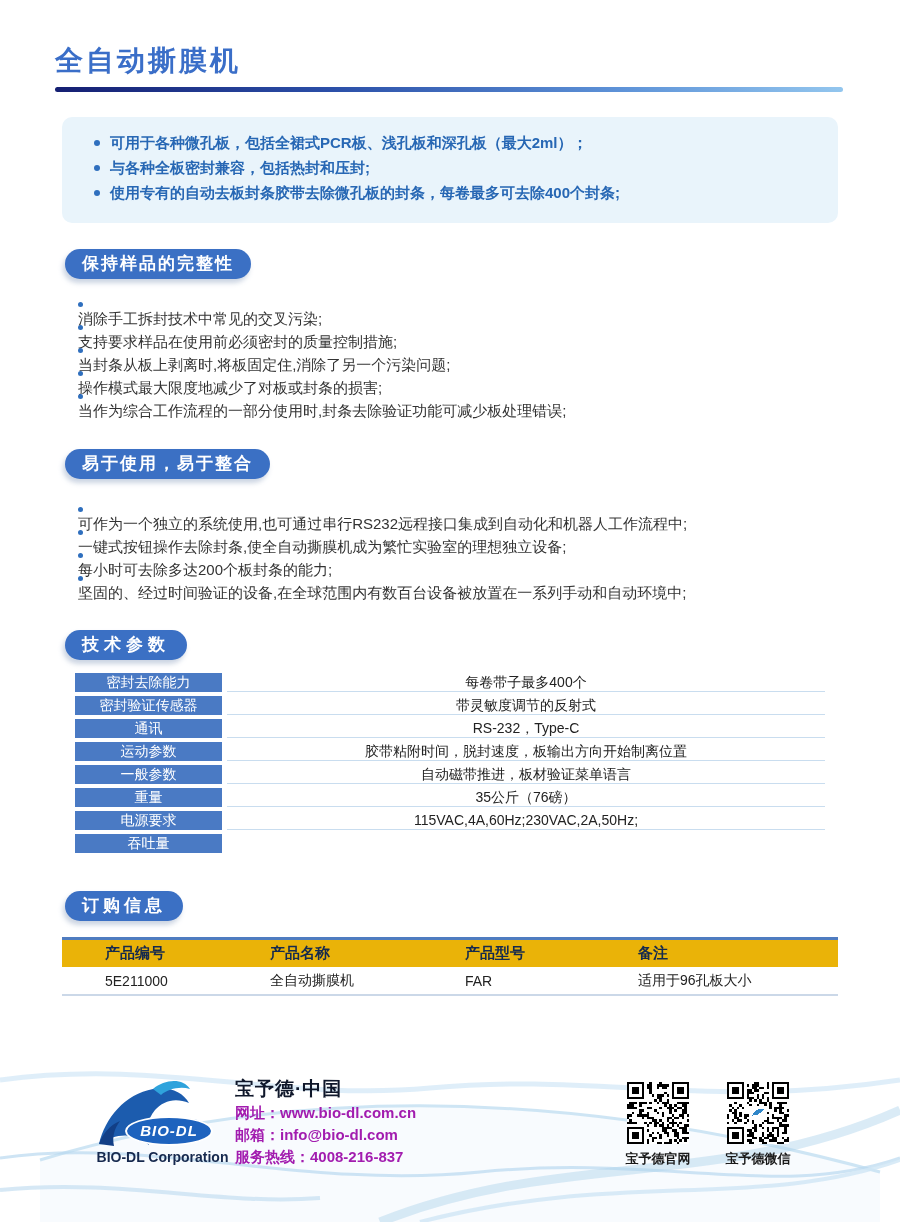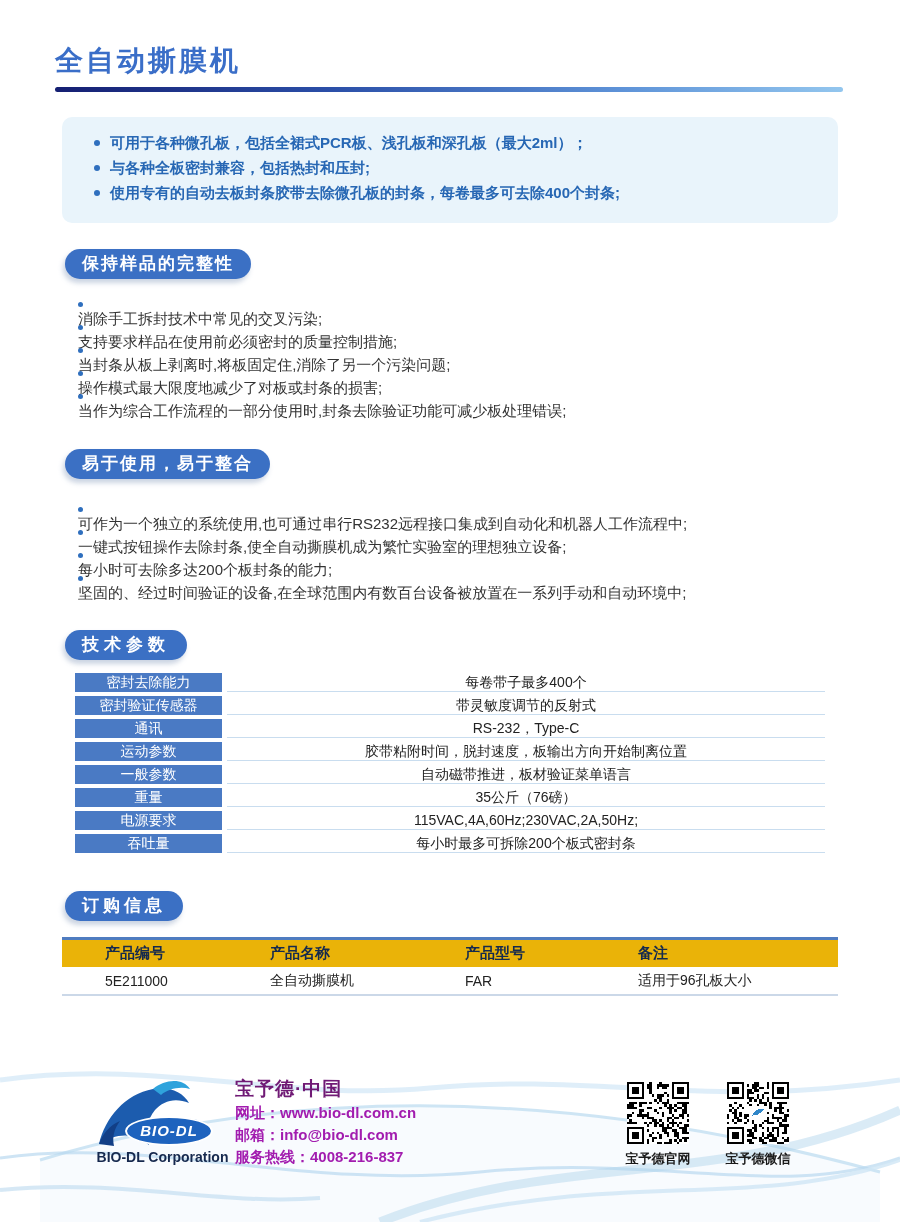--- a/index.html
+++ b/index.html
@@ -185,7 +185,6 @@
 
       <div class="spec-row">
         <div class="spec-label">吞吐量</div>
-        <div class="spec-value">每小时最多可拆除200个板式密封条</div>
       </div>
     </div>
 

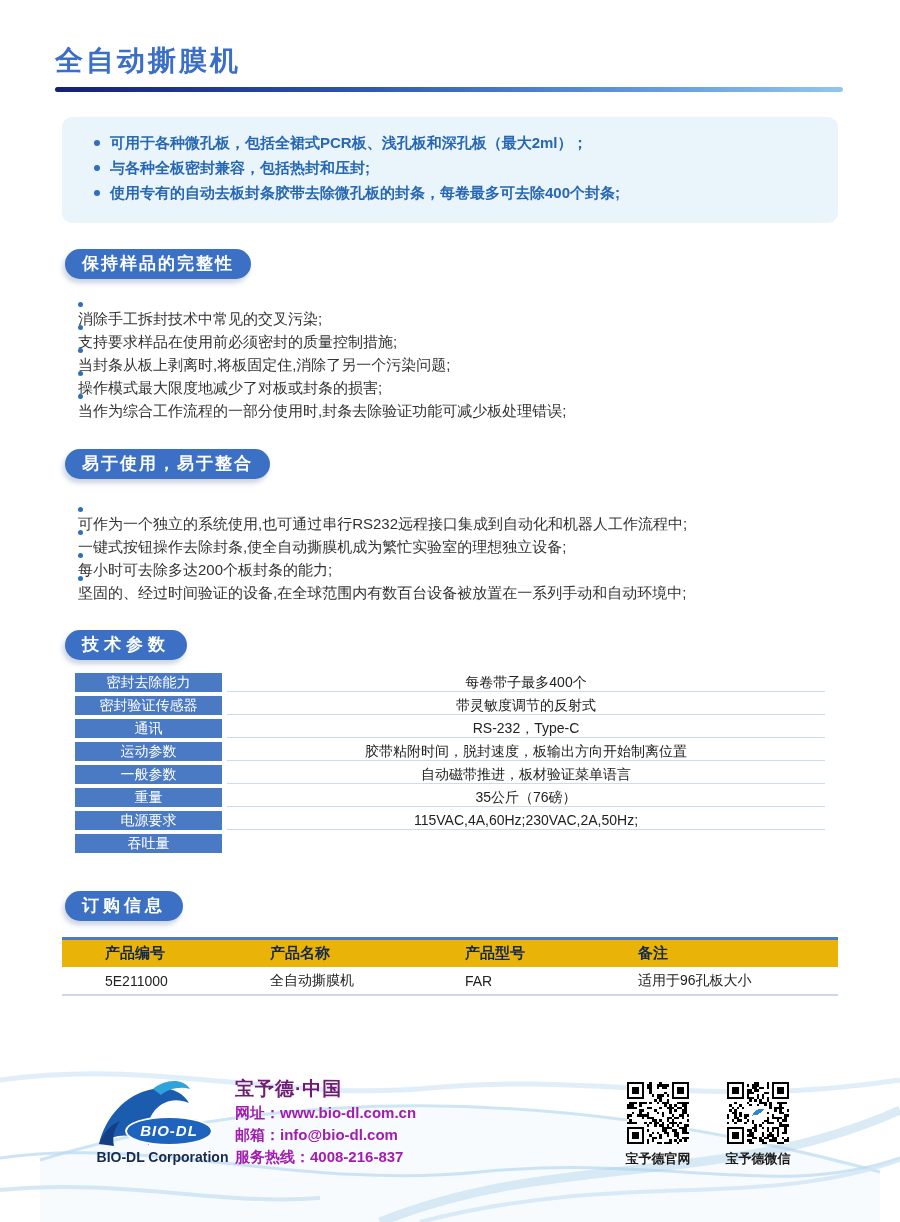--- a/index.html
+++ b/index.html
@@ -57,7 +57,7 @@
                   font-weight:700; font-size:15px; text-align:center; line-height:26px; letter-spacing:1px; }
   .logo-company { position:absolute; left:0; top:77px; width:135px; text-align:center; font-size:14px;
                   font-weight:700; color:#16294e; }
-  .brand-cn { position:absolute; left:235px; top:1076px; font-size:19px; font-weight:700; color:#701a75;
+  .brand-cn { position:absolute; left:235px; top:1076px; font-size:19px; font-weight:700; color:#0f172a;
               letter-spacing:1px; }
   .contact-lines { position:absolute; left:235px; top:1102px; }
   .contact-line { height:22px; line-height:22px; font-size:15px; font-weight:700; color:#a21caf; }

